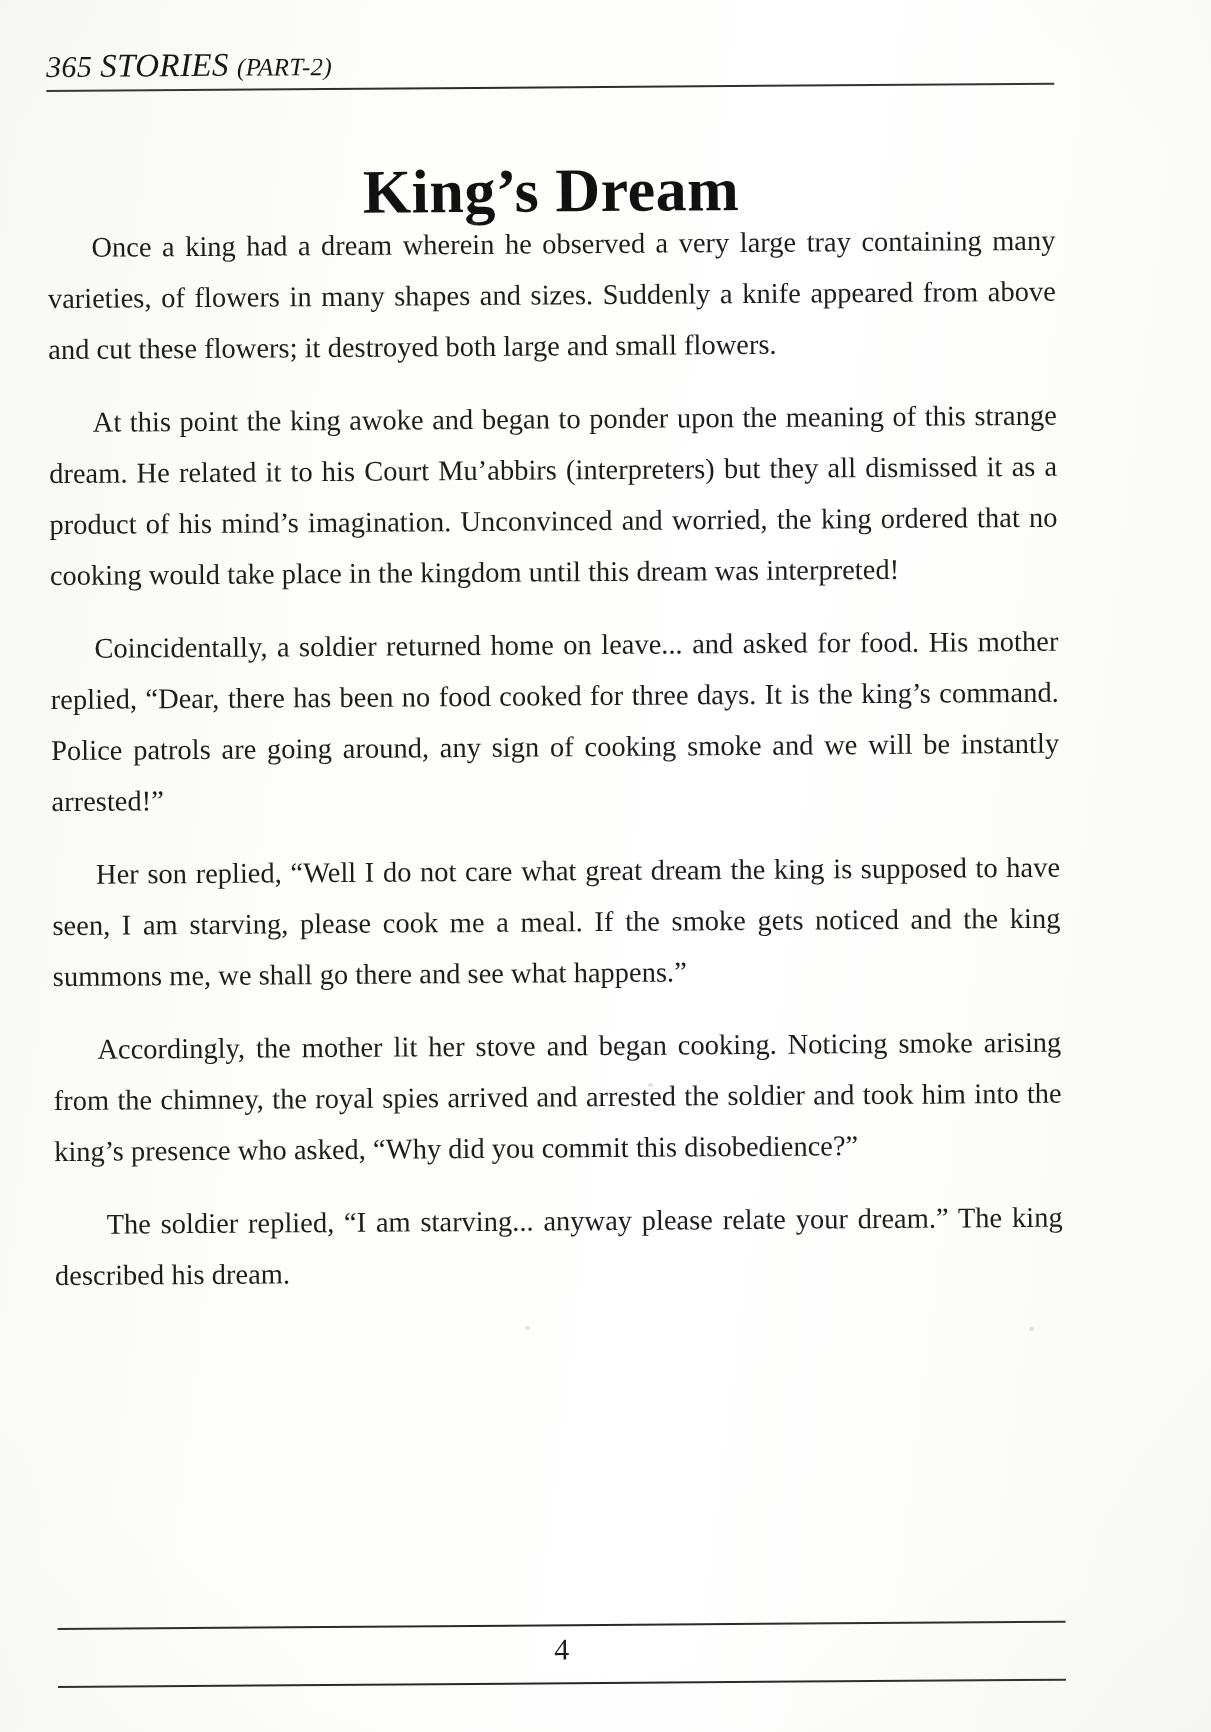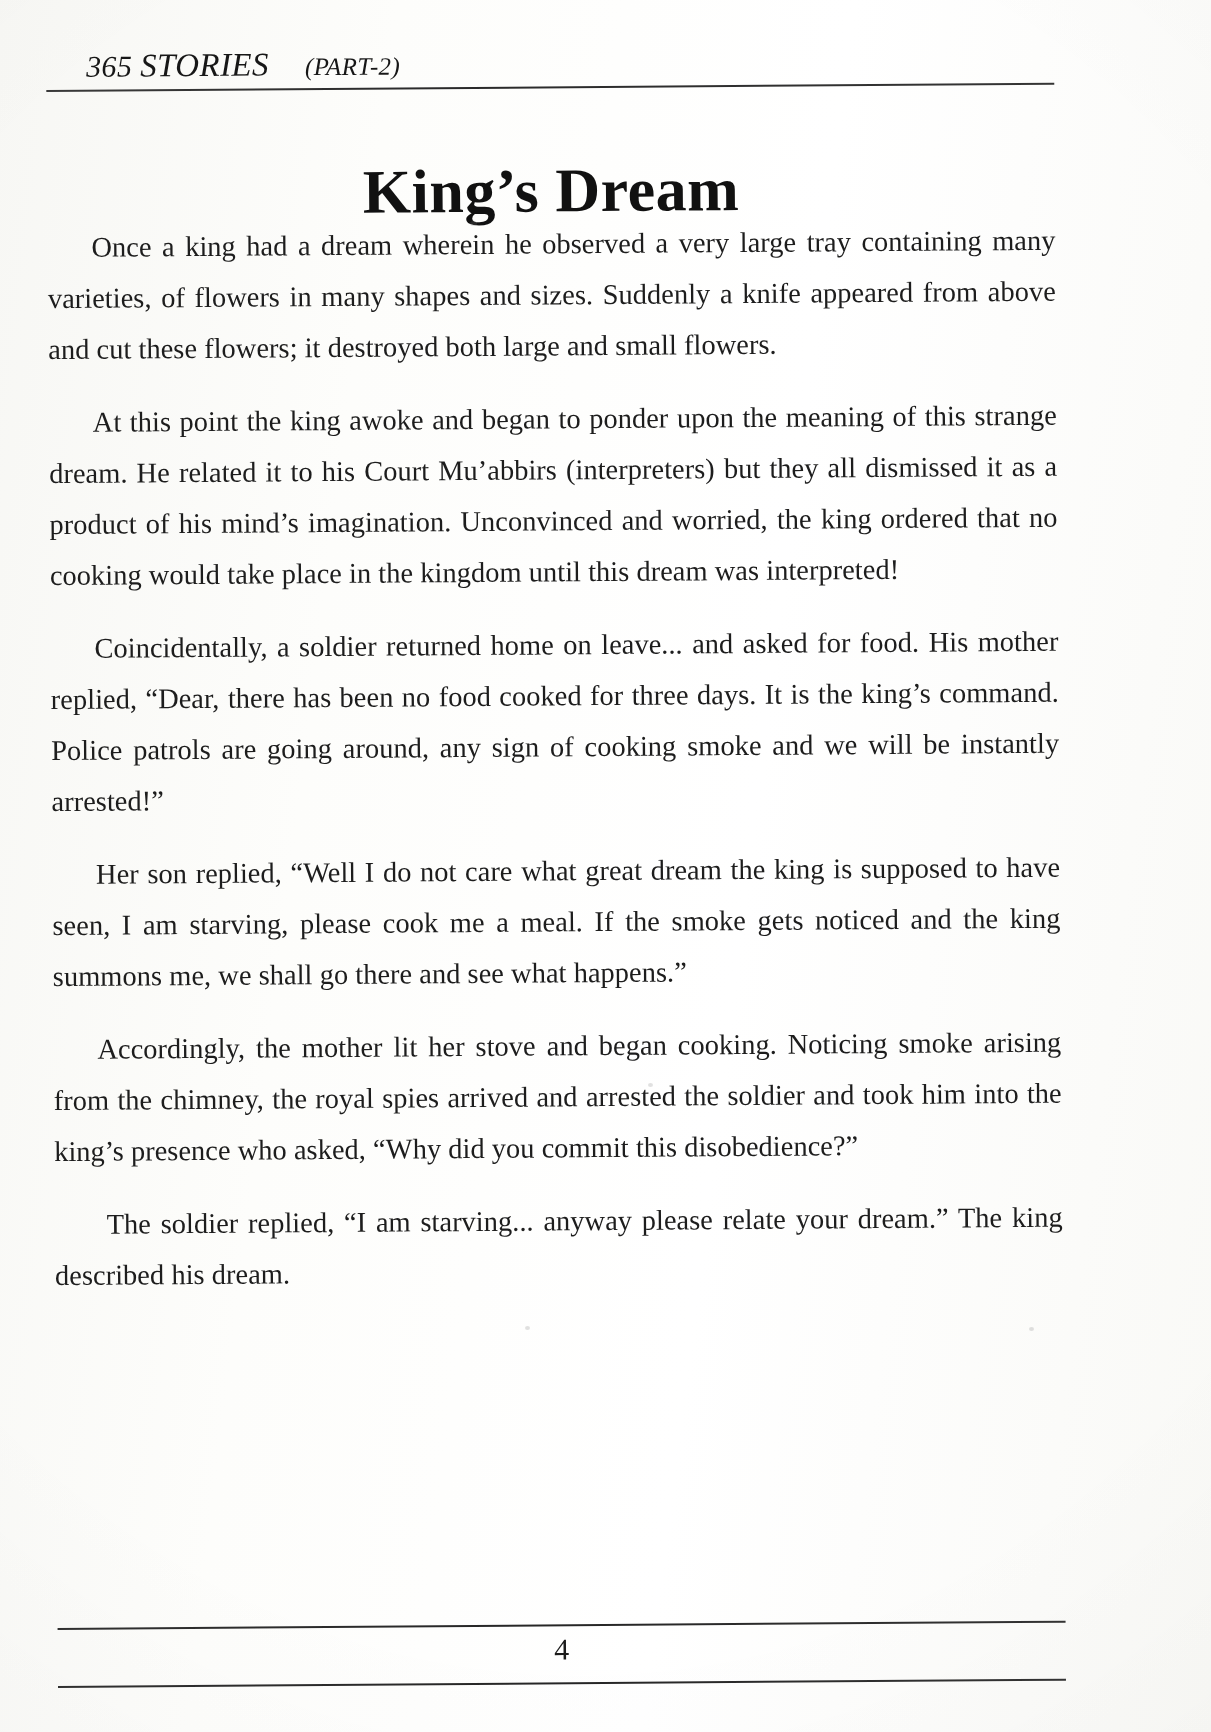--- a/index.html
+++ b/index.html
@@ -66,7 +66,6 @@
   }
   .header-title .caps-lead {
     font-size: 30px;
-    margin-left: 40px;
   }
   .header-title .smallcaps {
     font-size: 33px;

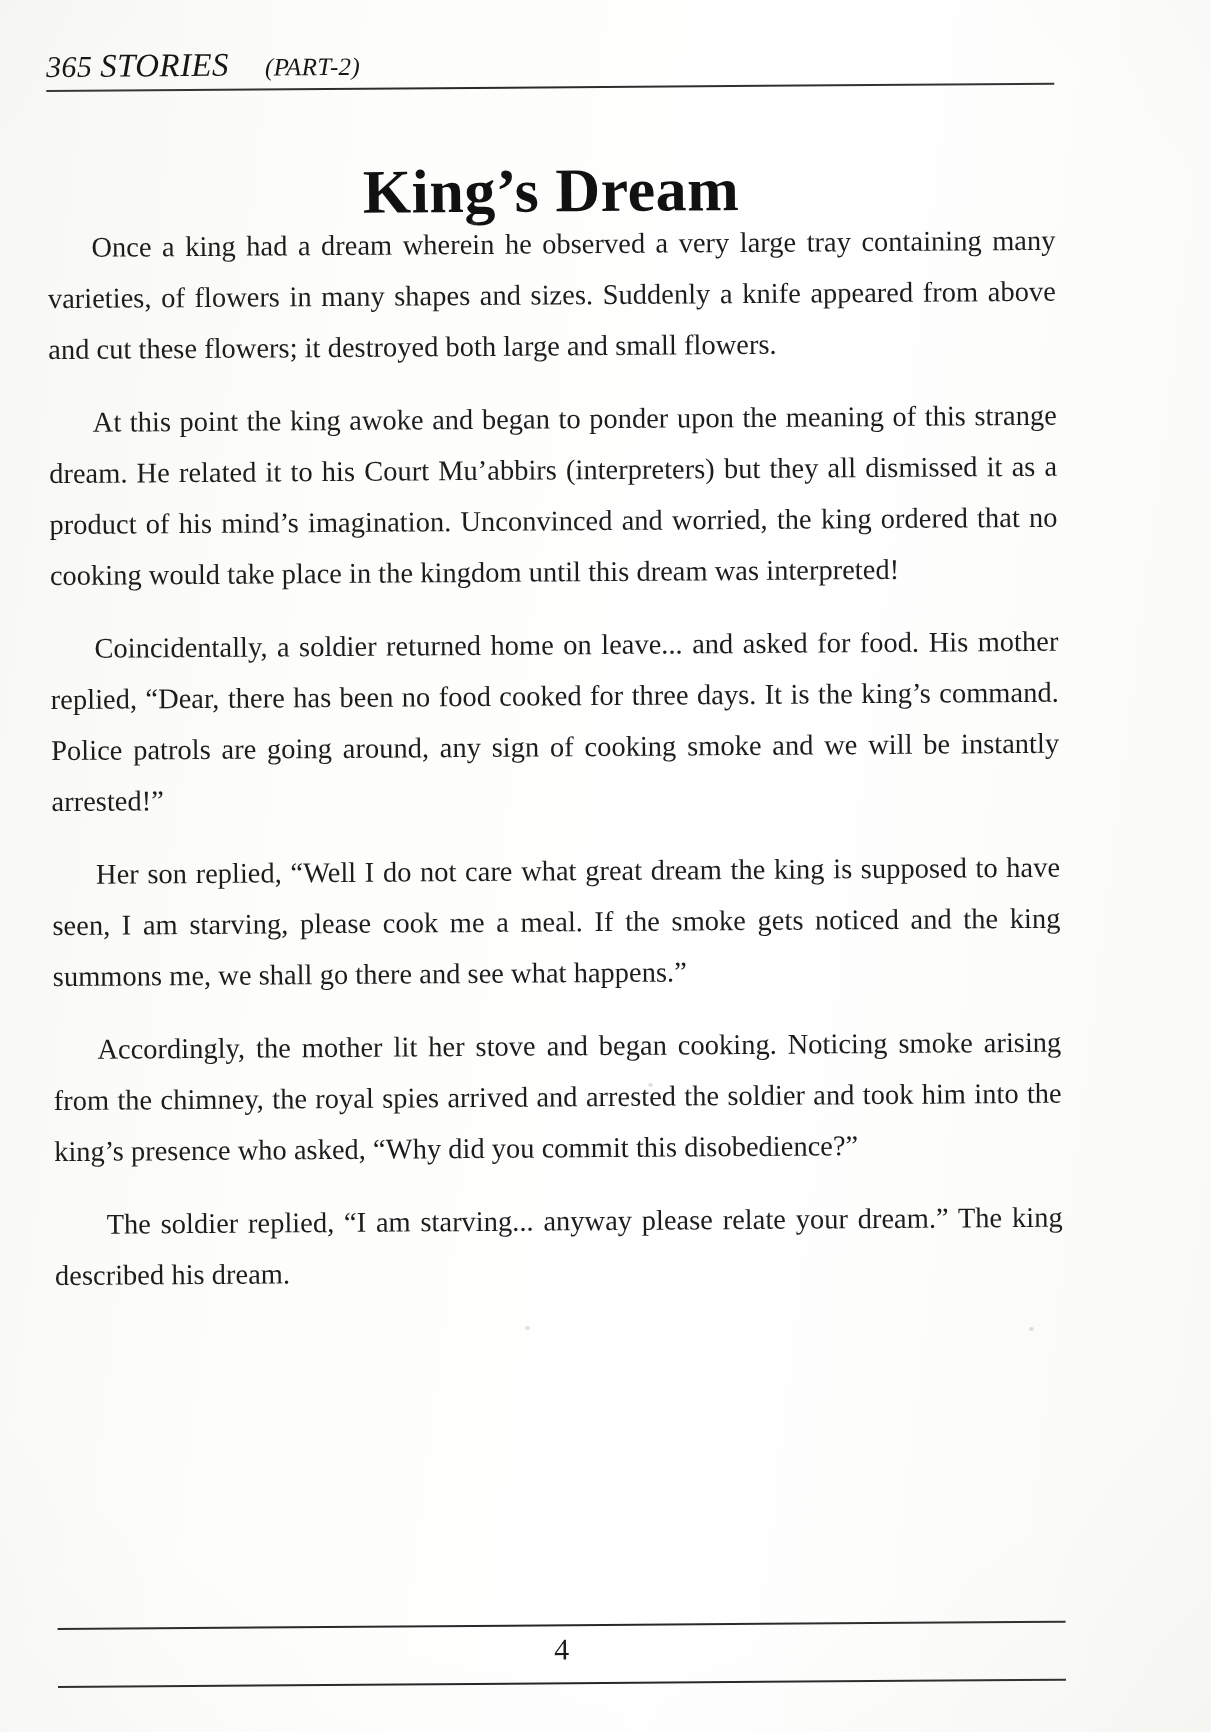--- a/index.html
+++ b/index.html
@@ -72,7 +72,6 @@
   }
   .header-title .part {
     font-size: 25px;
-    margin-left: 28px;
   }
 
   .header-rule {

